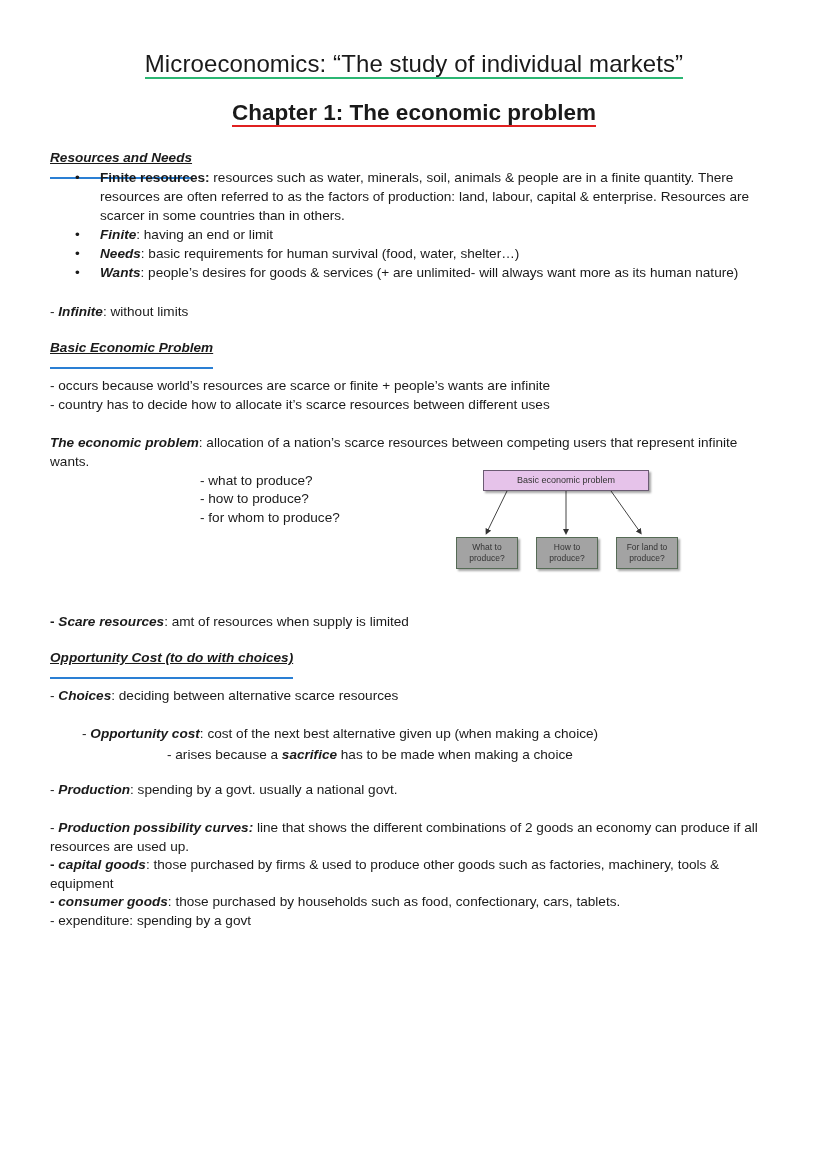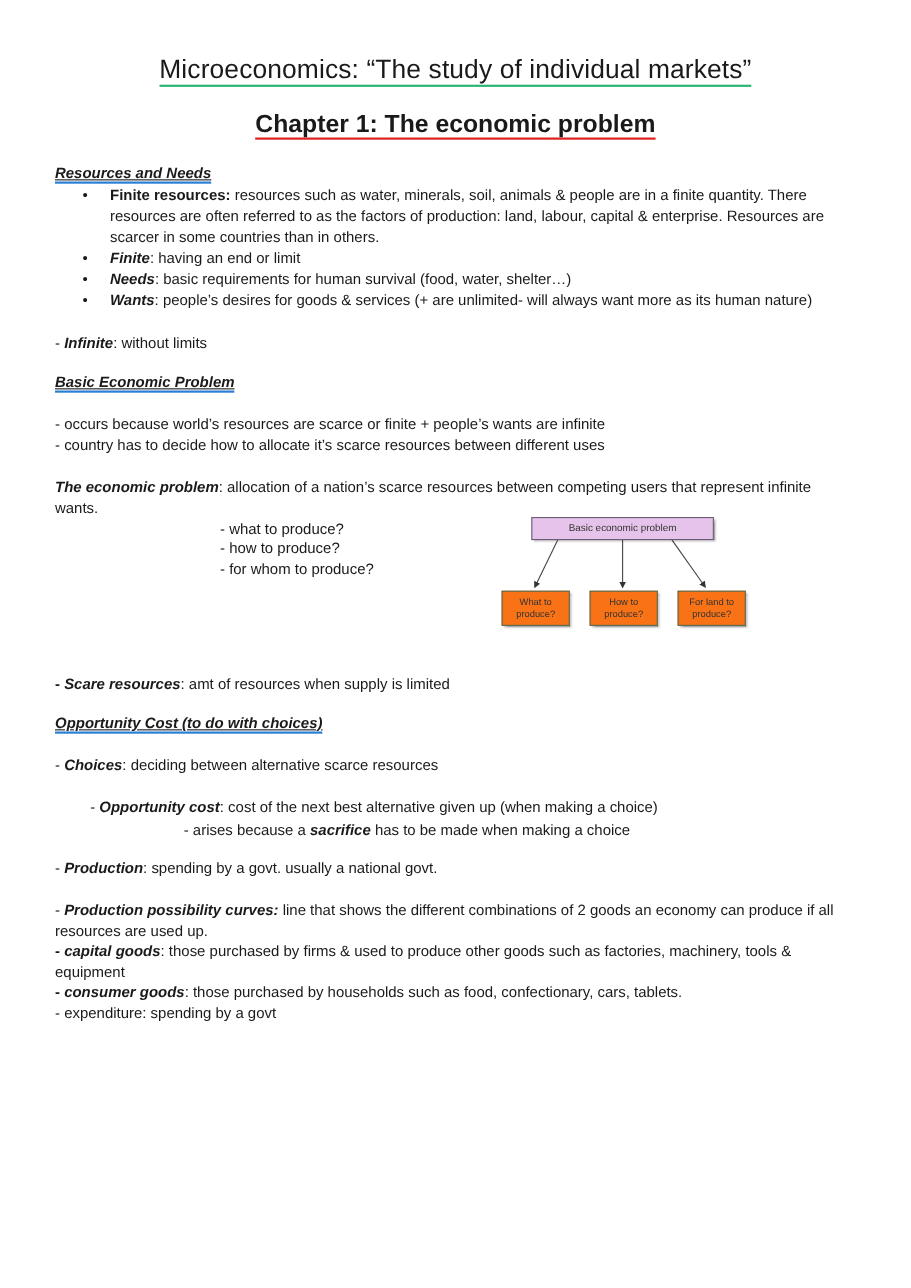--- a/index.html
+++ b/index.html
@@ -19,7 +19,7 @@
   .chapter span { border-bottom:2px solid #e02020; }
   .txt { font-size:13.6px; line-height:19px; }
   .heading { font-size:13.6px; font-weight:bold; font-style:italic; text-decoration:underline; text-decoration-color:#1a1a1a; }
-  .heading span { border-bottom:2px solid #2a7fd4; padding-bottom:0; }
+  .heading span { border-bottom:2px solid #2a7fd4; padding-bottom:12px; }
   .bullet-list { left:70px; top:168px; width:720px; }
   .bullet { position:relative; padding-left:30px; white-space:normal; }
   .bullet .dot { position:absolute; left:5px; top:0; }

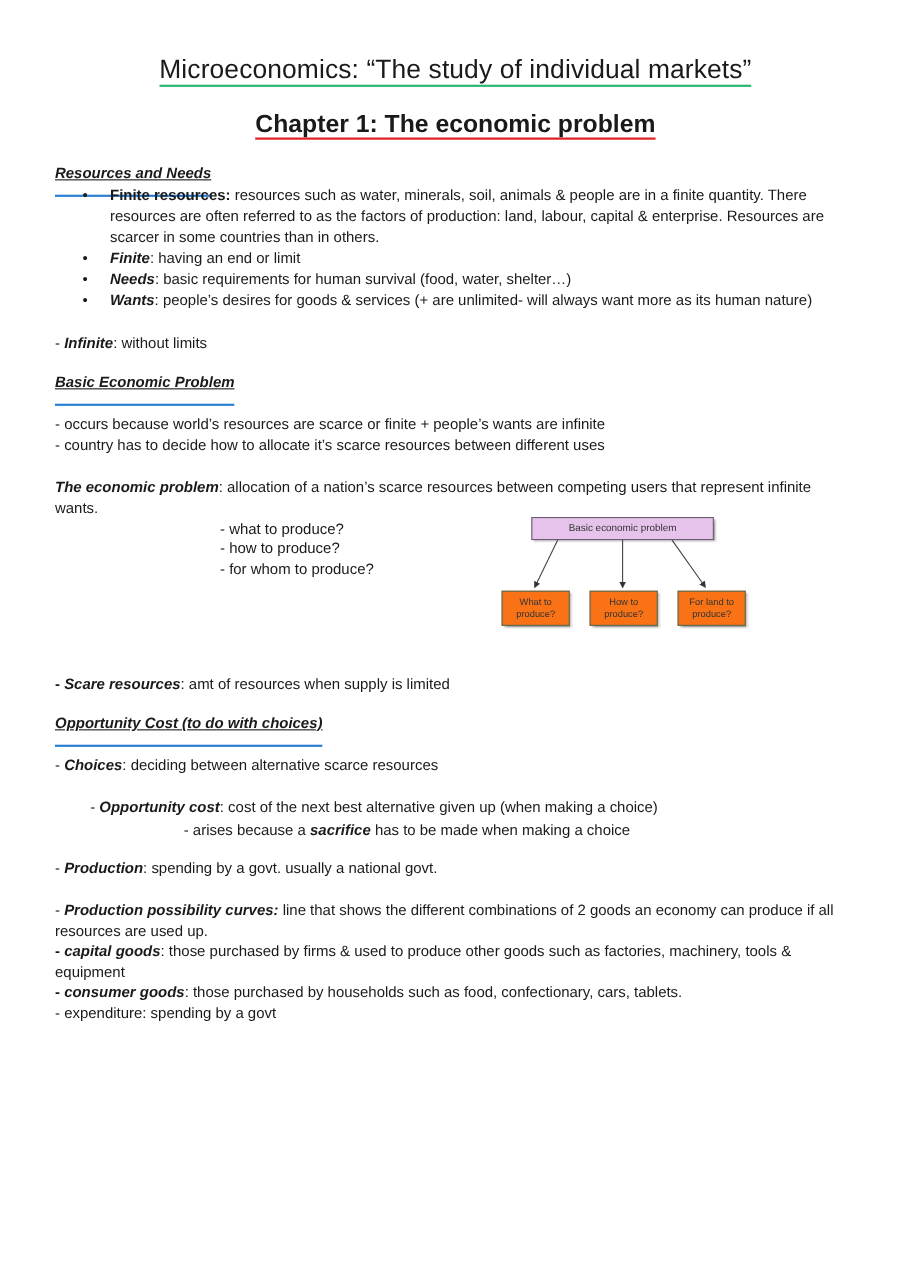--- a/index.html
+++ b/index.html
@@ -37,7 +37,7 @@
   }
   .d-box {
     position:absolute; top:67px; width:60px; height:30px;
-    background:#f97316; border:1px solid #556b55;
+    background:#a3a3a3; border:1px solid #556b55;
     box-shadow:2px 2px 2px rgba(0,0,0,0.35);
     font-size:8.5px; line-height:11px; text-align:center; color:#333;
     display:flex; align-items:center; justify-content:center; white-space:normal;

